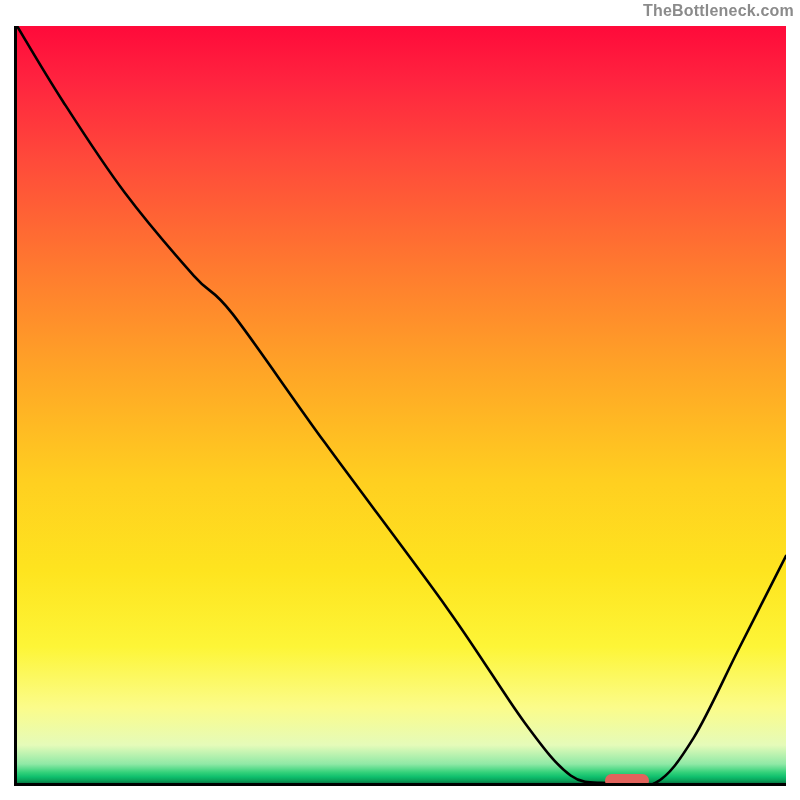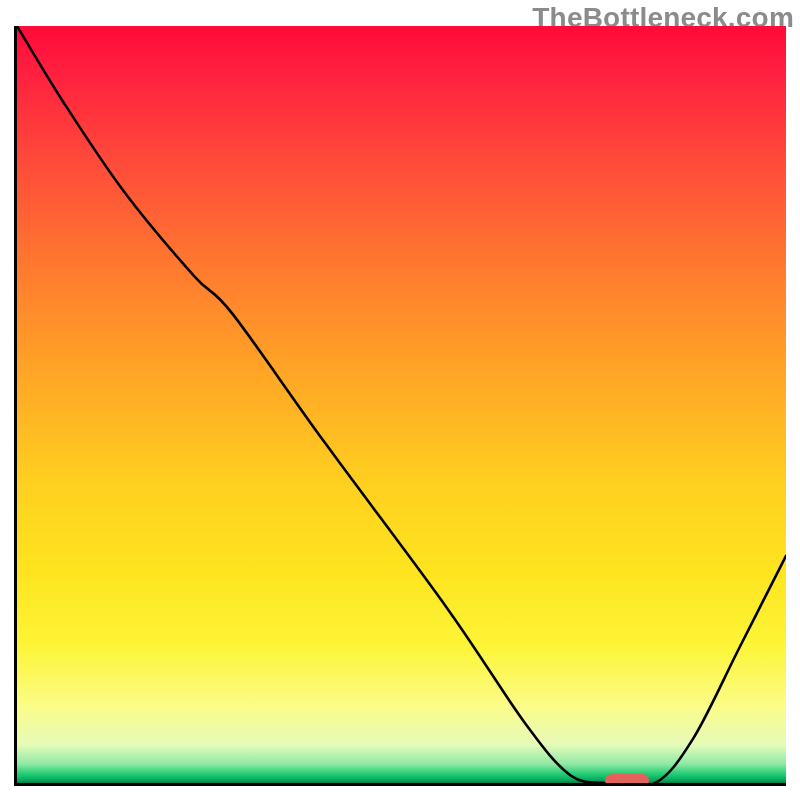--- a/index.html
+++ b/index.html
@@ -14,7 +14,7 @@
     top: 2px;
     right: 6px;
     font-family: Arial, Helvetica, sans-serif;
-    font-size: 28px;
+    font-size: 16px;
     font-weight: 600;
     color: #8b8b8b;
     letter-spacing: 0.2px;

